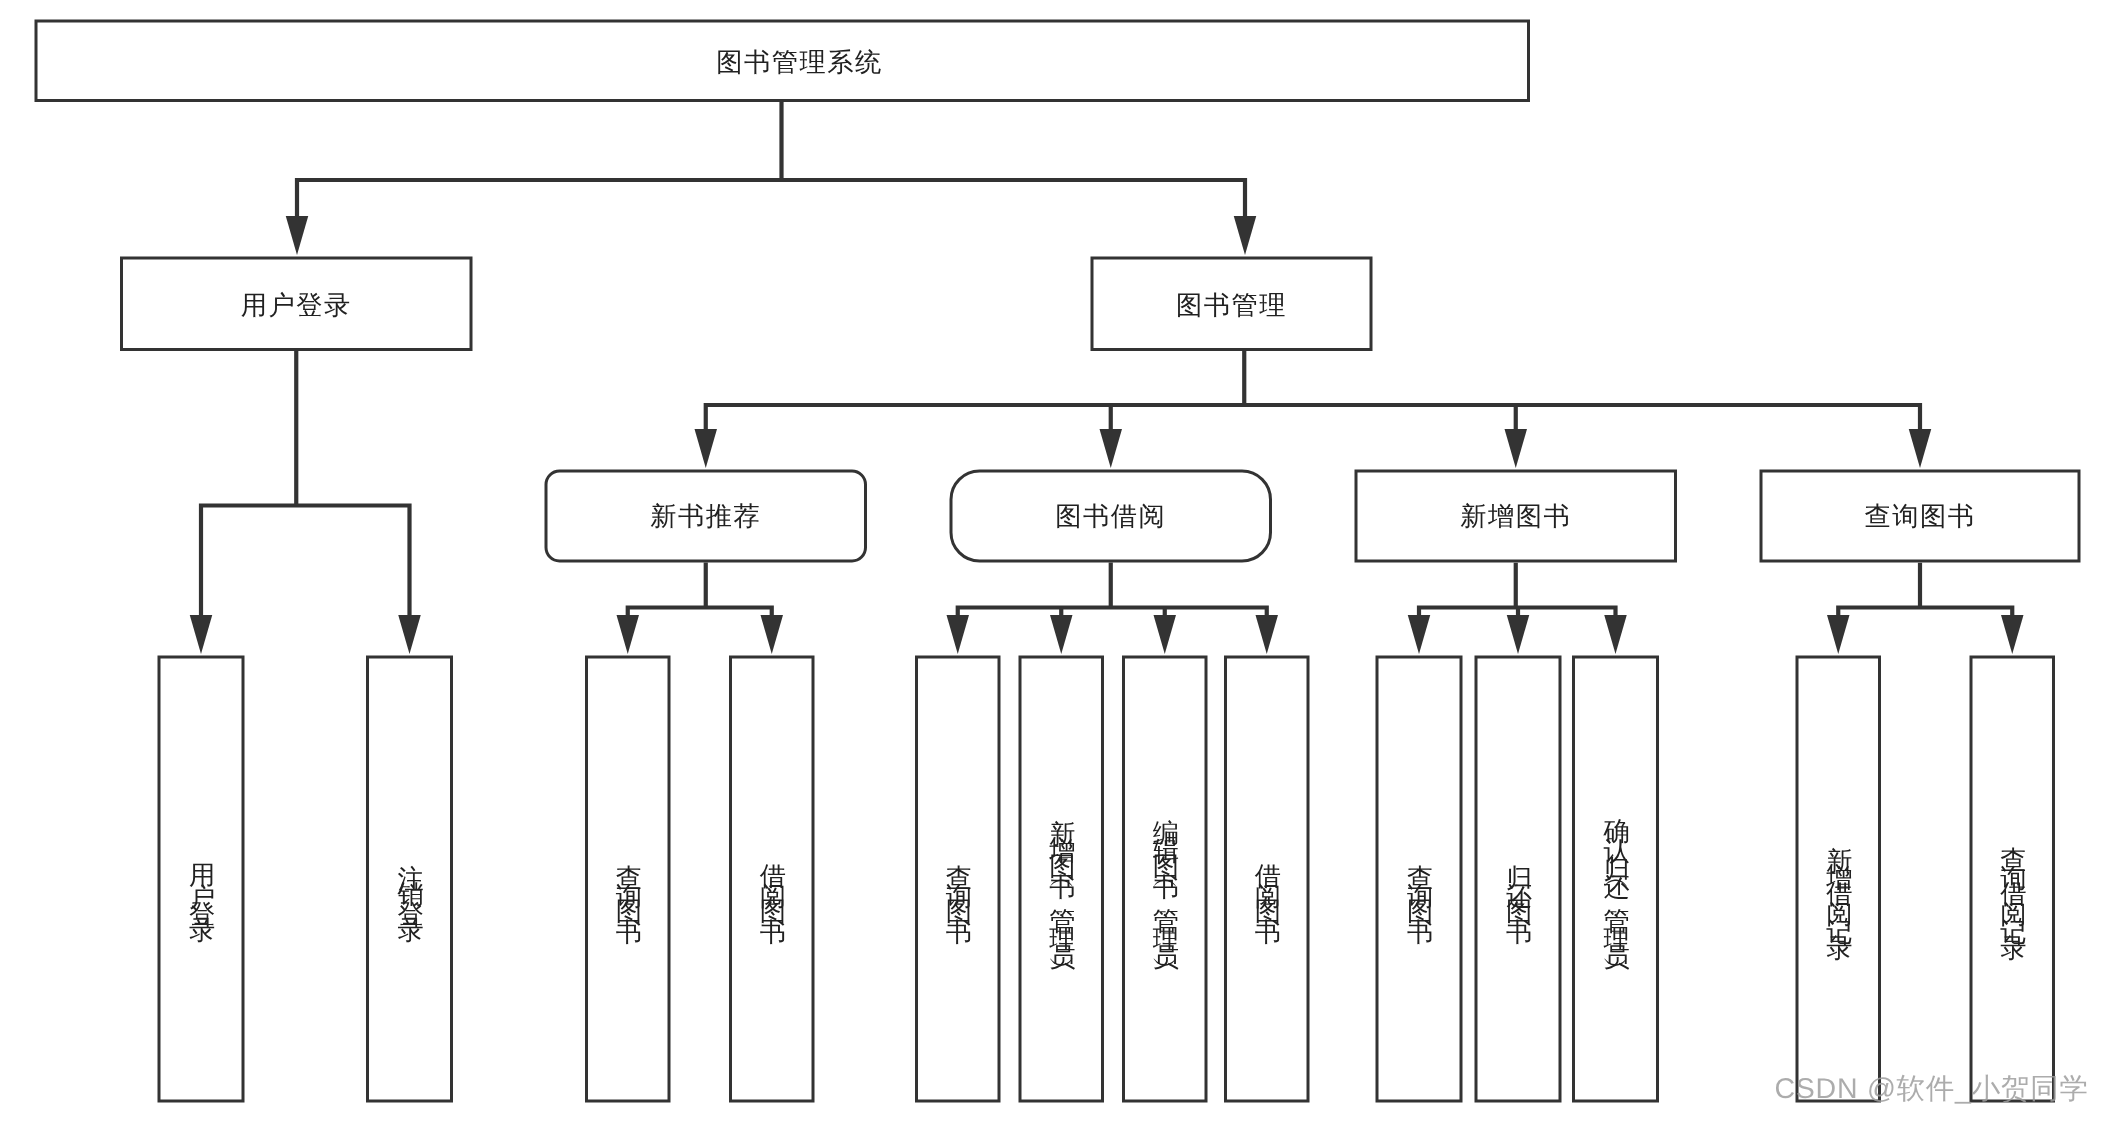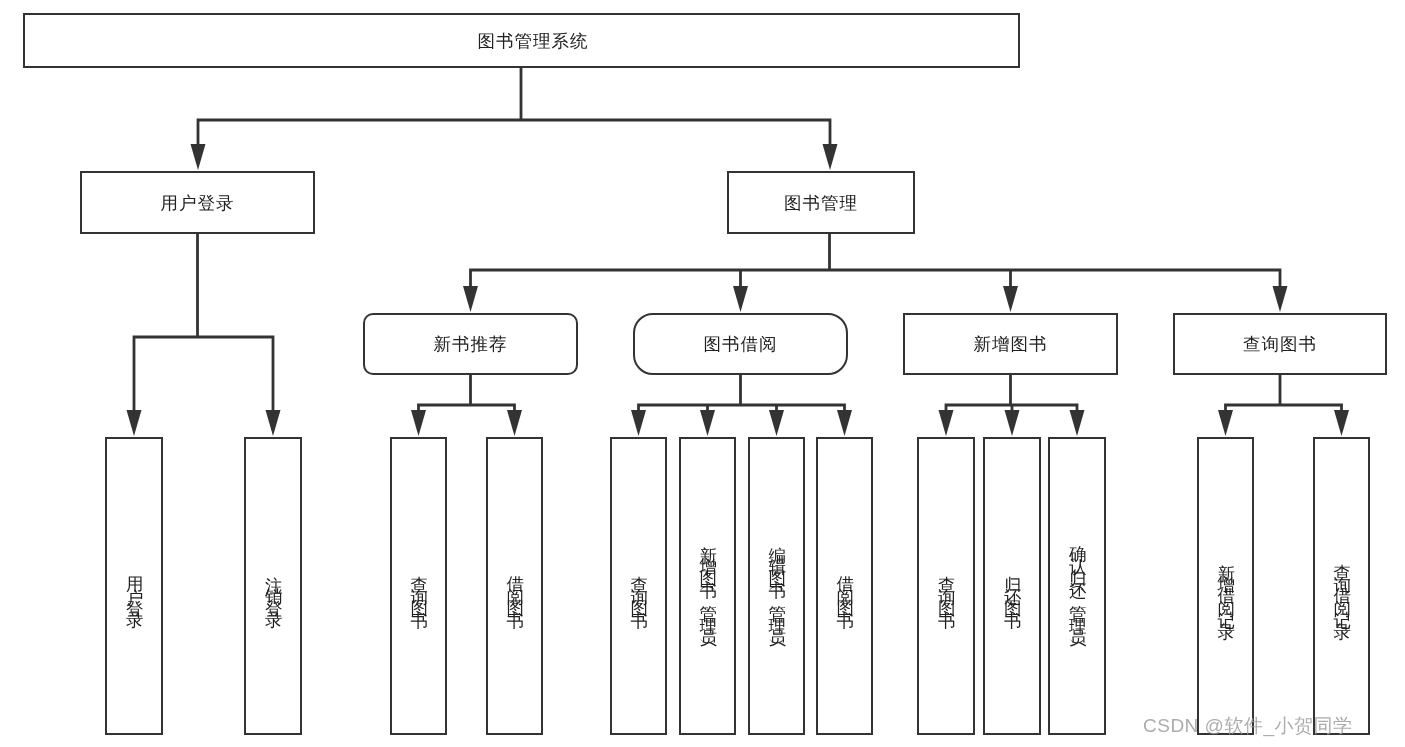--- a/index.html
+++ b/index.html
@@ -34,7 +34,7 @@
   }
   .watermark{
     position:absolute;
-    left:1143px;top:713px;
+    left:1183px;top:713px;
     z-index:3;
     font-size:19px;
     color:rgba(158,158,158,0.85);

